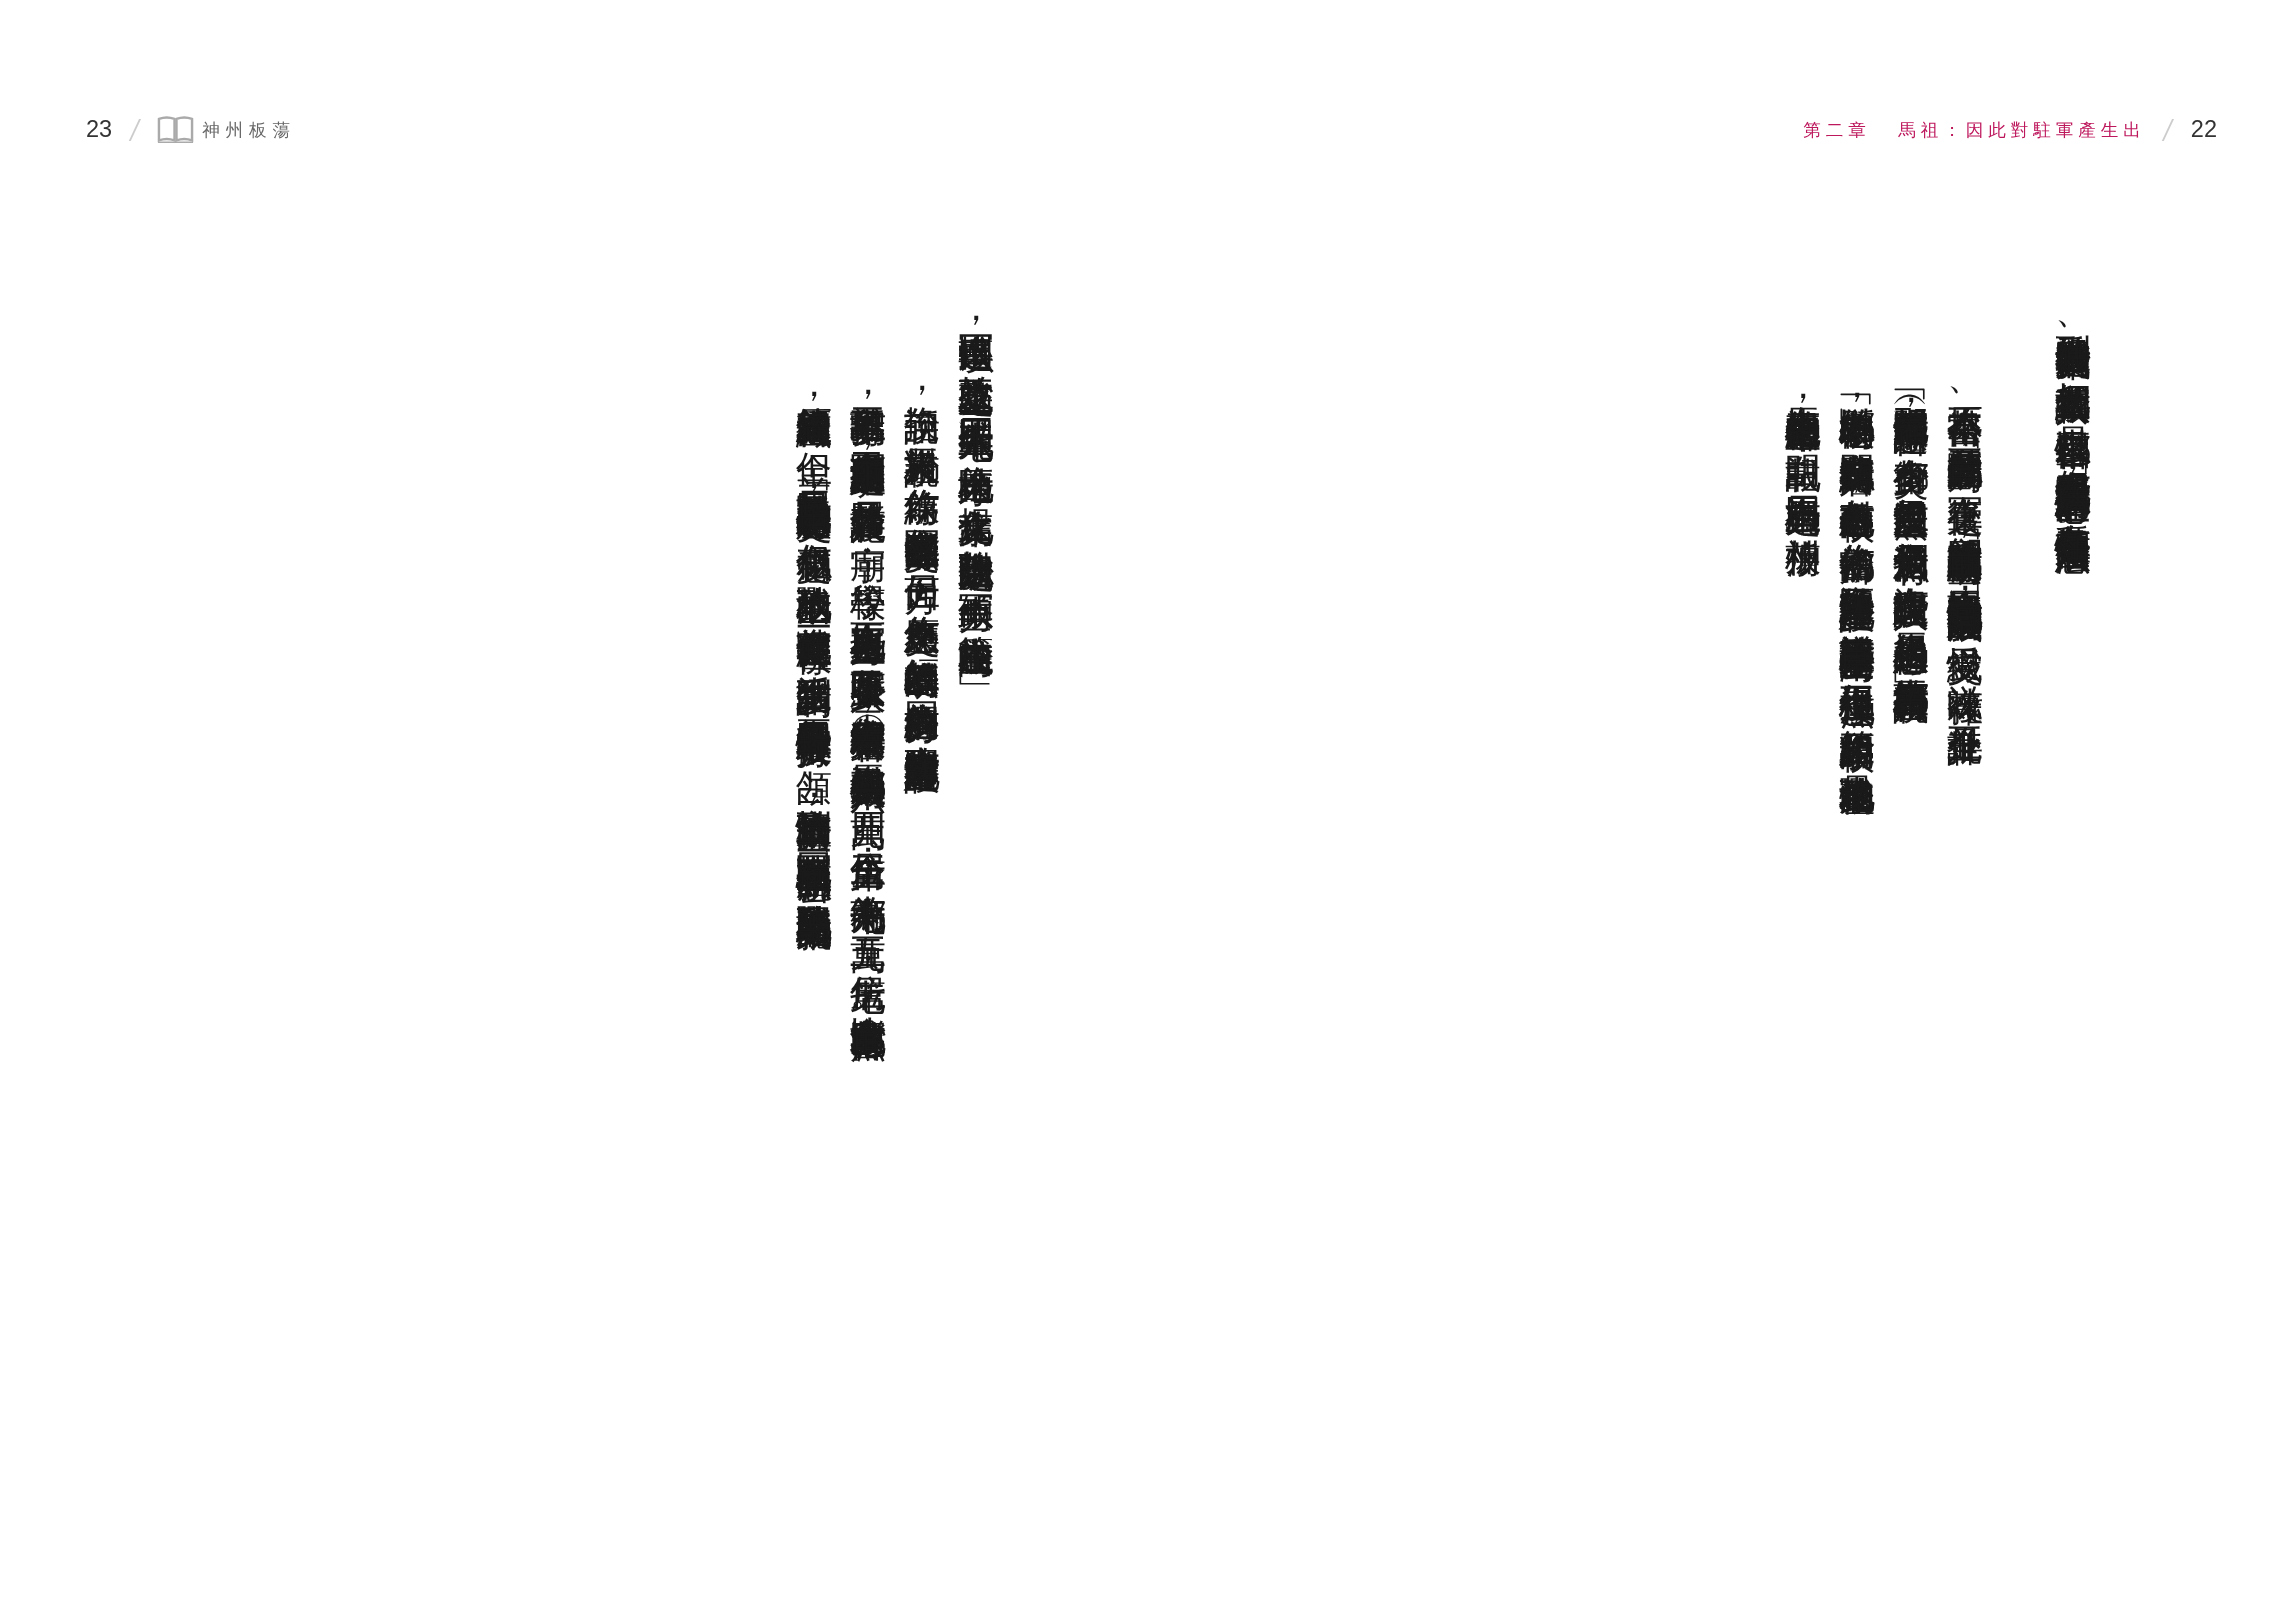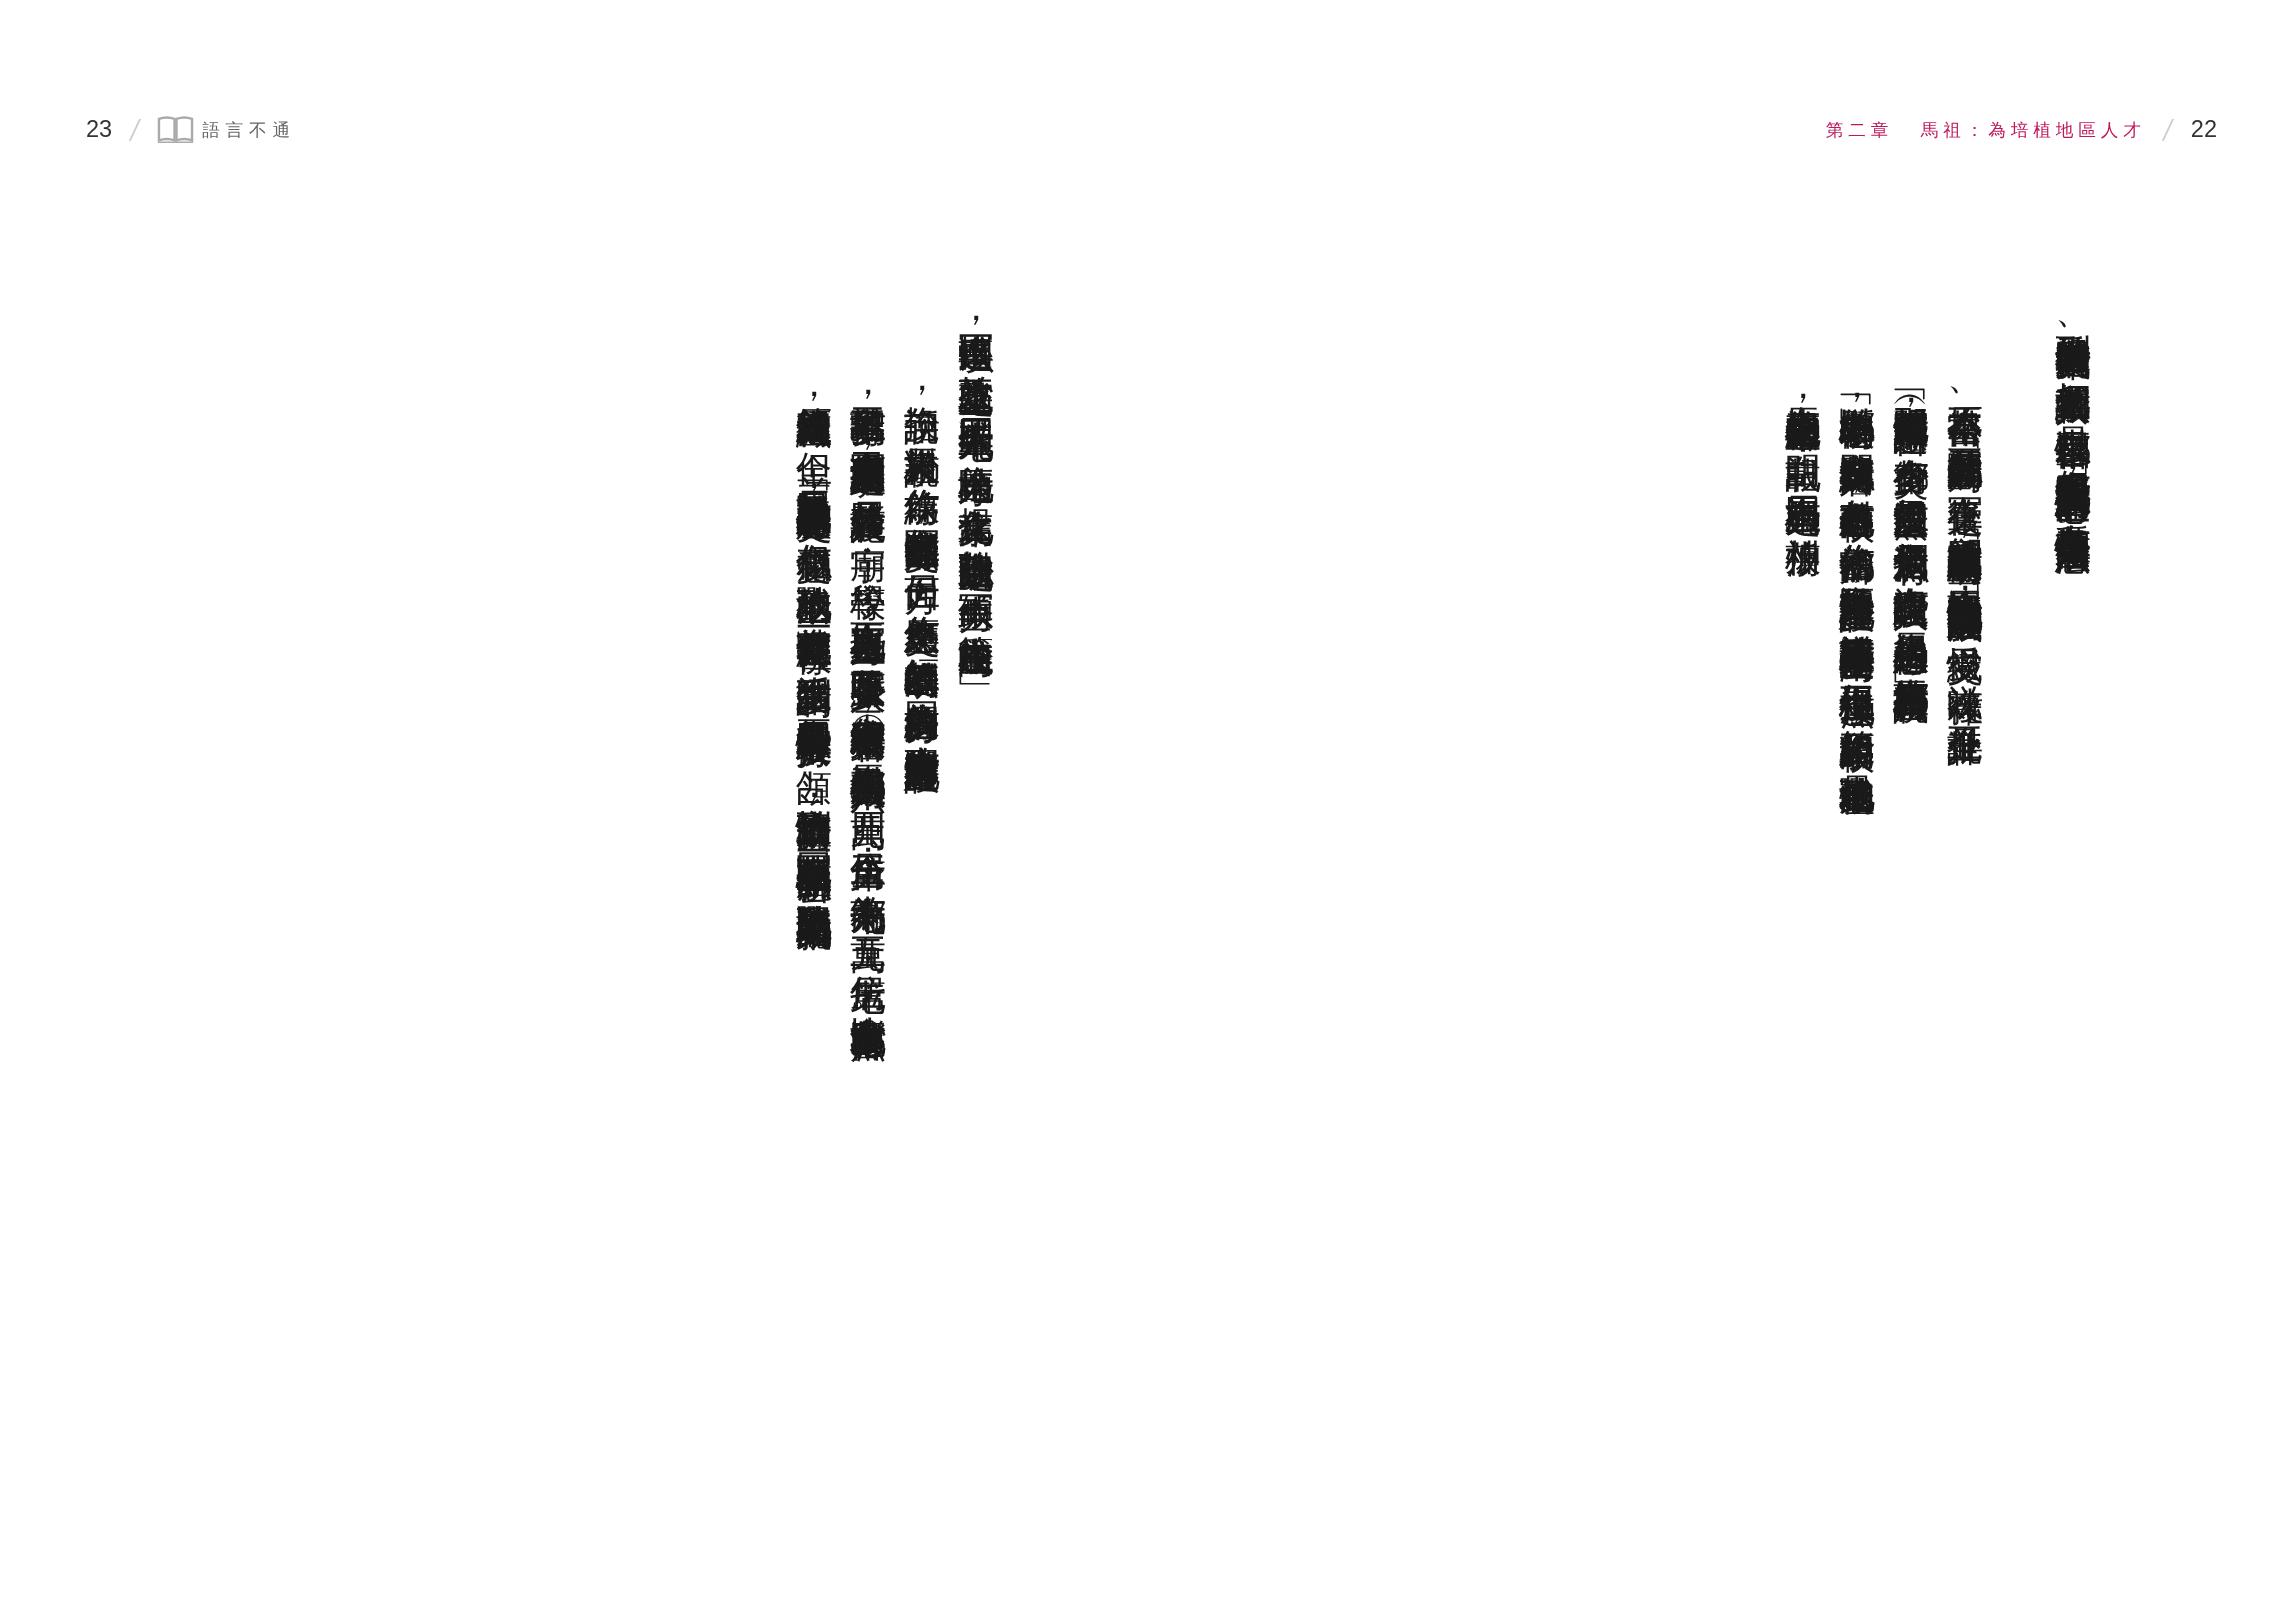--- a/index.html
+++ b/index.html
@@ -48,7 +48,7 @@
           <line x1="1" y1="27" x2="37" y2="27" stroke="#aaa" stroke-width="2"></line>
         </svg>
       </span>
-      <span class="book-title">語言不通</span>
+      <span class="book-title">神州板蕩</span>
     </div>
 
     <div class="body-text body-text-left sans">

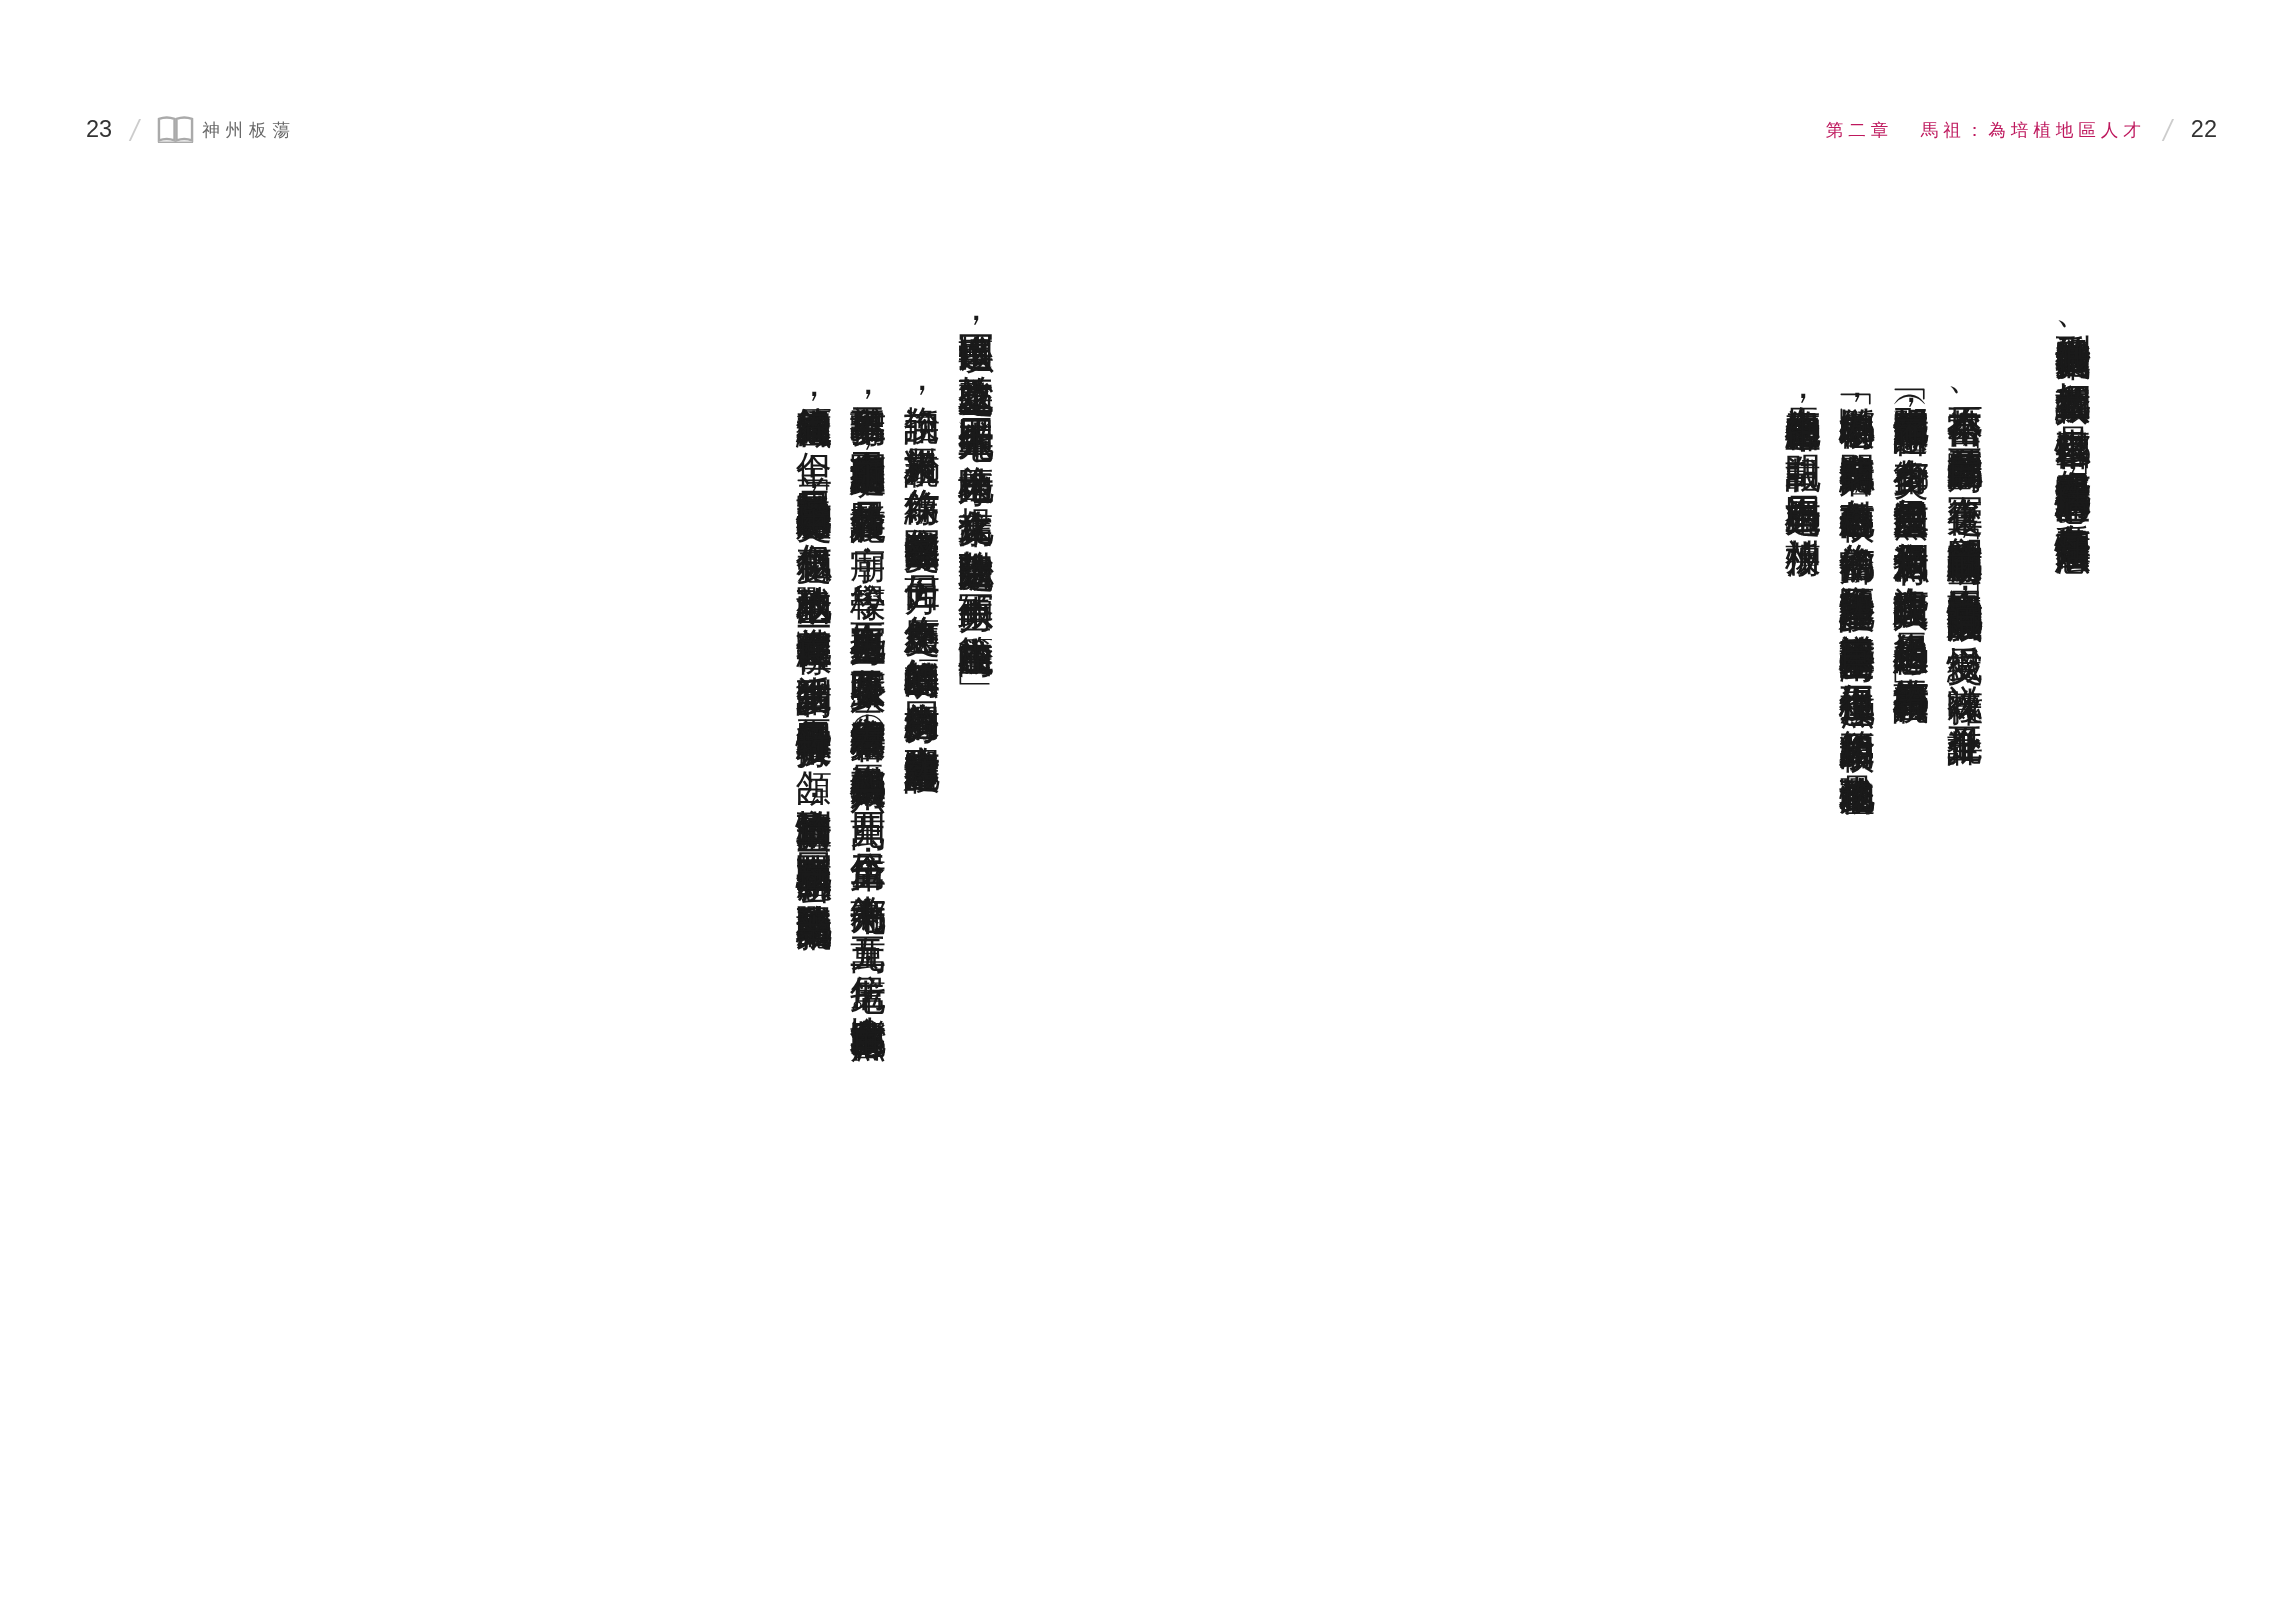--- a/index.html
+++ b/index.html
@@ -63,7 +63,7 @@
     <div class="header header-right">
       <span class="chapter">第二章</span>
       <span class="chapter-gap"></span>
-      <span class="chapter">馬祖：為培植地區人才</span>
+      <span class="chapter">馬祖：因此對駐軍產生出</span>
       <span class="slash"></span>
       <span class="page-num">22</span>
     </div>

